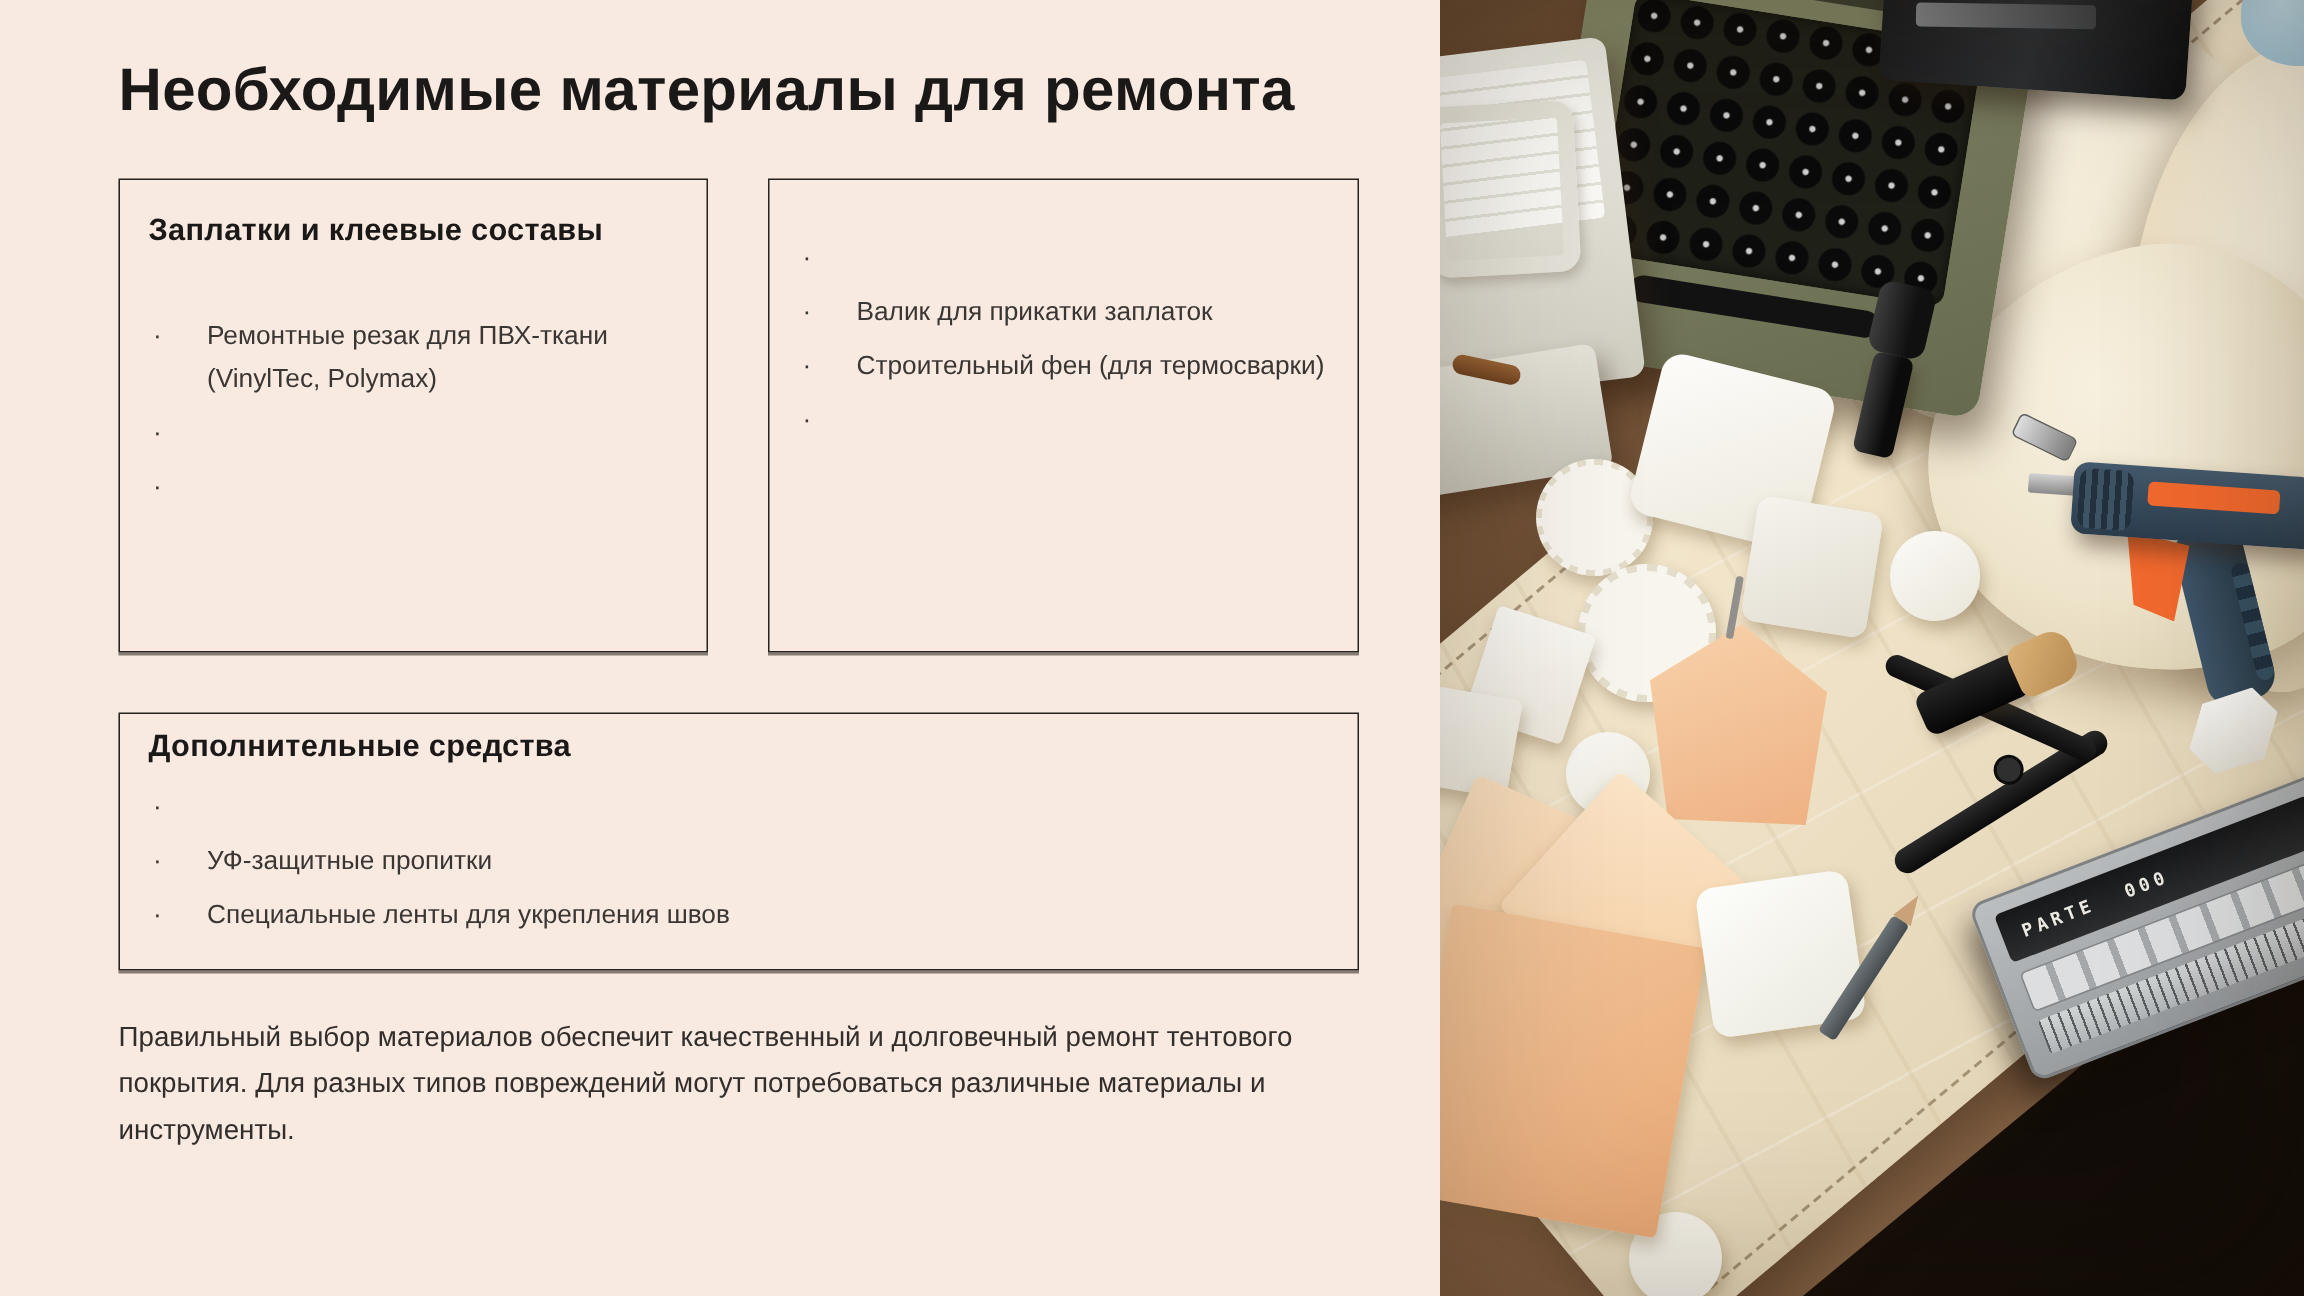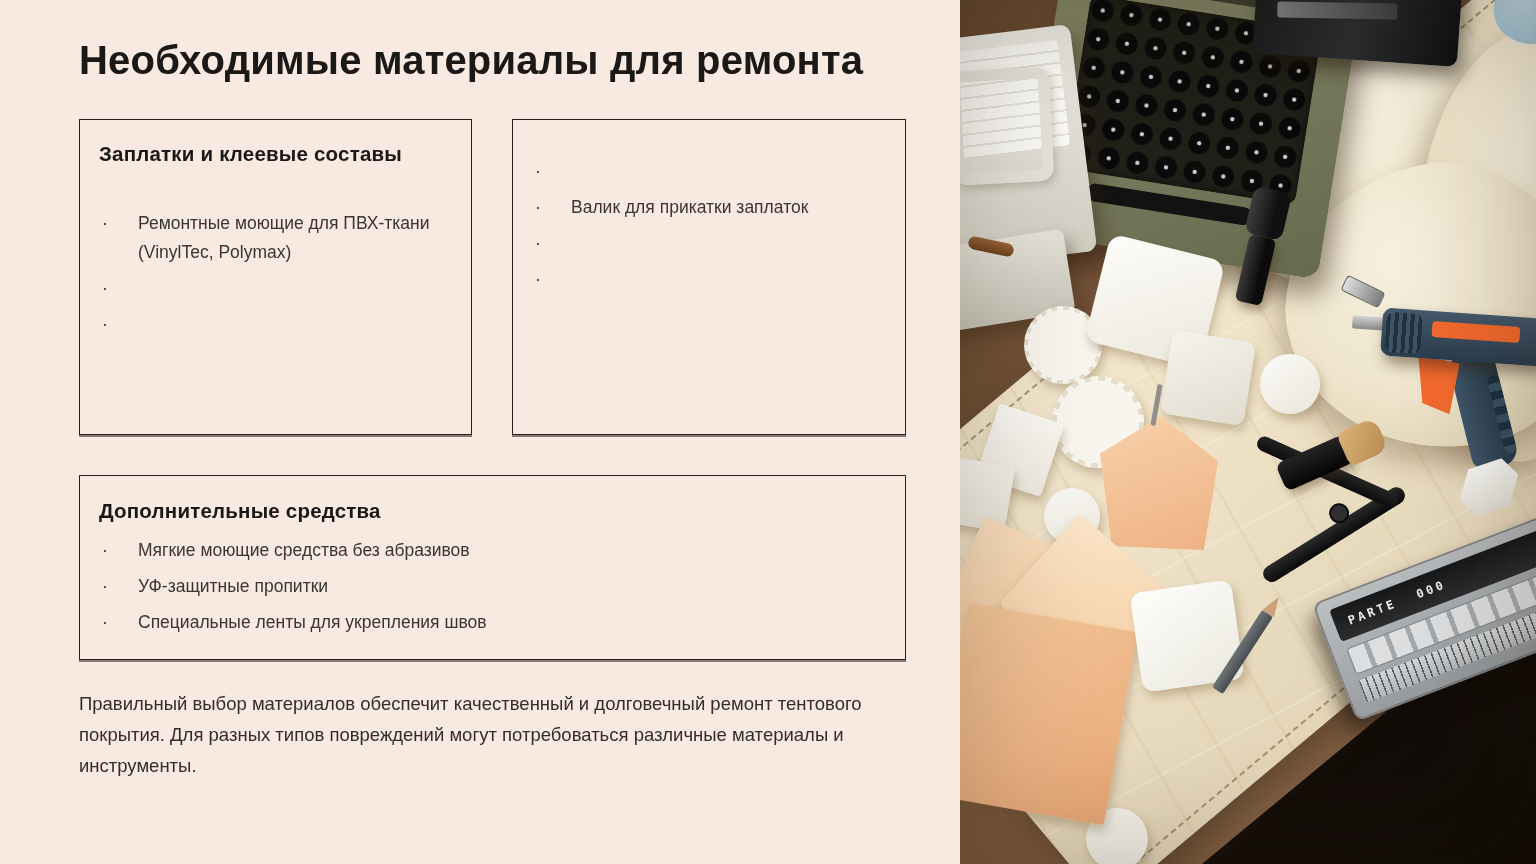--- a/index.html
+++ b/index.html
@@ -190,7 +190,7 @@
     <ul class="card-list">
             <li>
               <span class="dot">·</span>
-              <span class="item-text">Ремонтные моющие для ПВХ-ткани (VinylTec, Polymax)</span>
+              <span class="item-text">Ремонтные резак для ПВХ-ткани (VinylTec, Polymax)</span>
             </li>
             <li>
               <span class="dot">·</span>

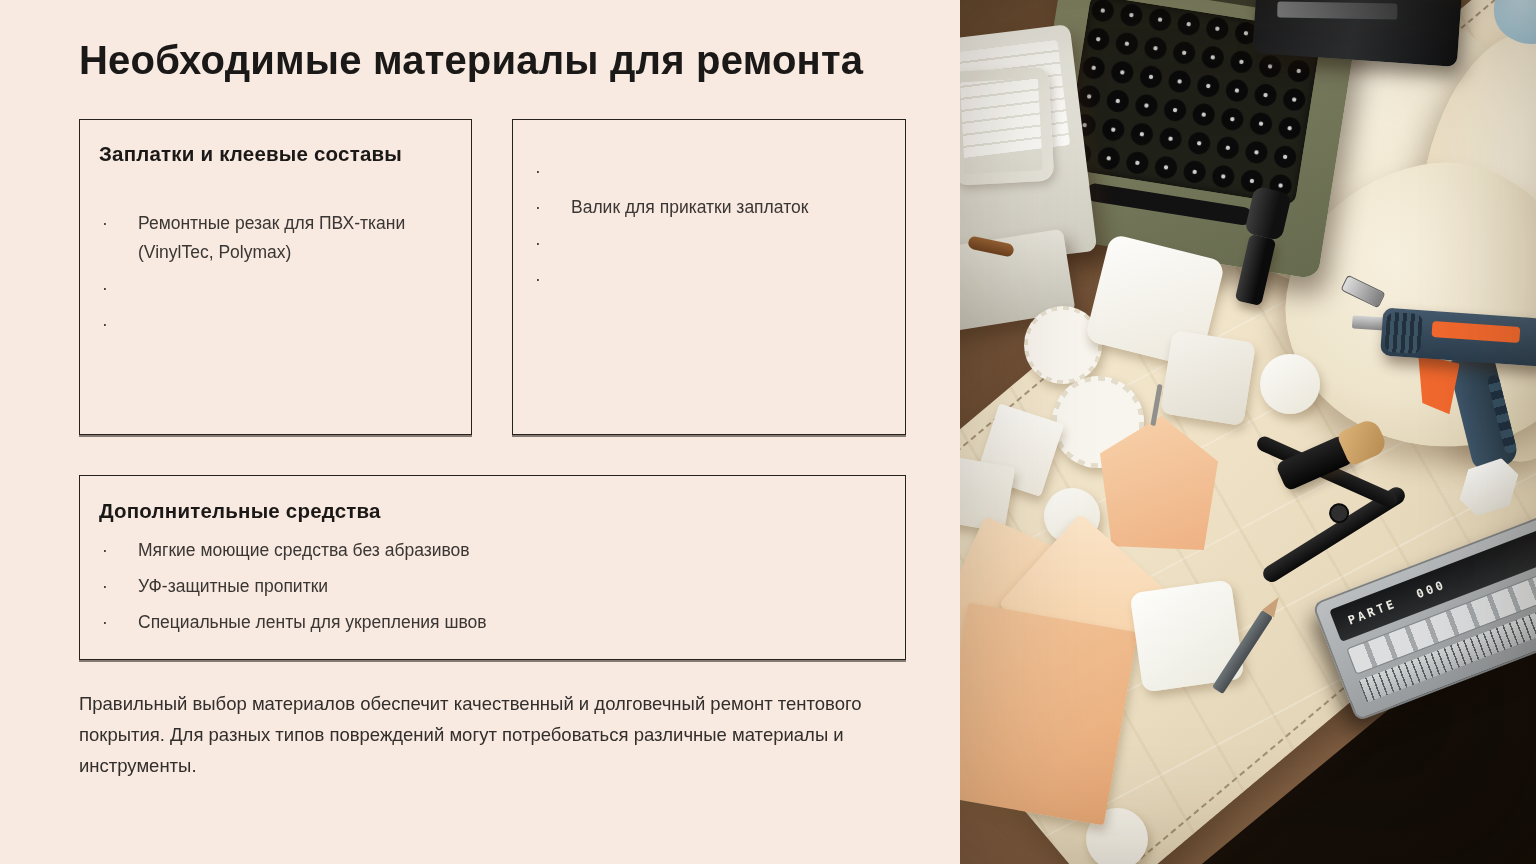--- a/index.html
+++ b/index.html
@@ -212,6 +212,7 @@
             </li>
             <li>
               <span class="dot">·</span>
+              <span class="item-text">Строительный фен (для термосварки)</span>
             </li>
             <li>
               <span class="dot">·</span>

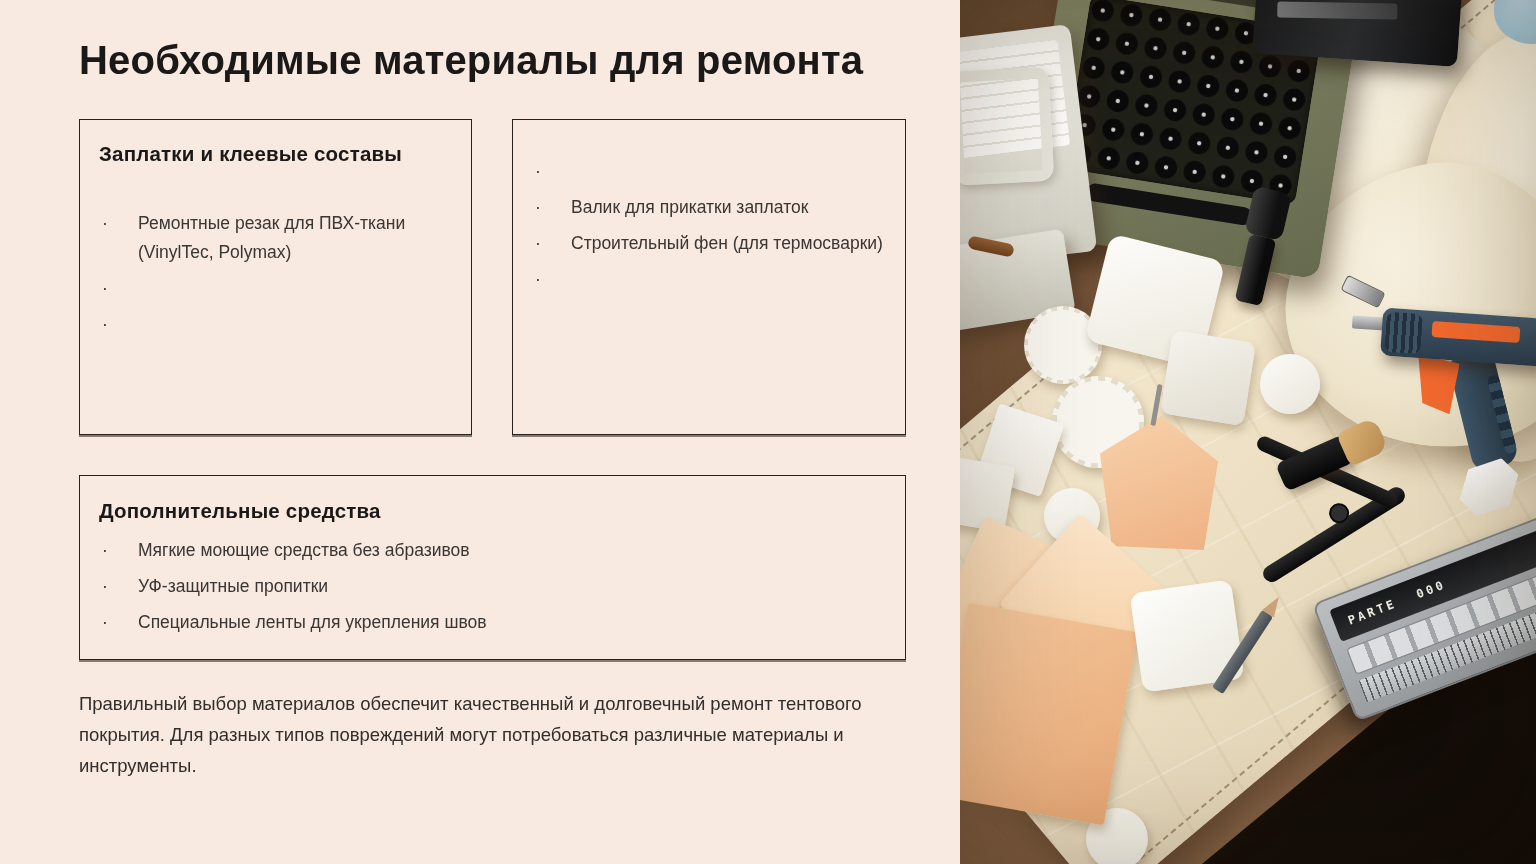--- a/index.html
+++ b/index.html
@@ -14,7 +14,7 @@
   .cards-grid{display:grid;grid-template-columns:393px 394px;column-gap:16px;row-gap:18px;width:835px;gap:40px;}
   .card{border:1.6px solid #27221e;background:#f8e9e1;padding:22px 19px 18px 19px;
         box-shadow:0 2px 0 rgba(40,32,25,.55);min-height:274px;}
-  .card.wide{grid-column:1 / -1;min-height:131px;padding-top:23px;}
+  .card.wide{grid-column:1 / -1;min-height:131px;padding-top:10px;}
   .card-title{margin:0;font-size:20.5px;font-weight:700;color:#1b1917;letter-spacing:.2px;}
   .card-list{list-style:none;margin:12px 0 0 0;padding:0;}
   .card:nth-child(1) .card-list{margin-top:40px;}

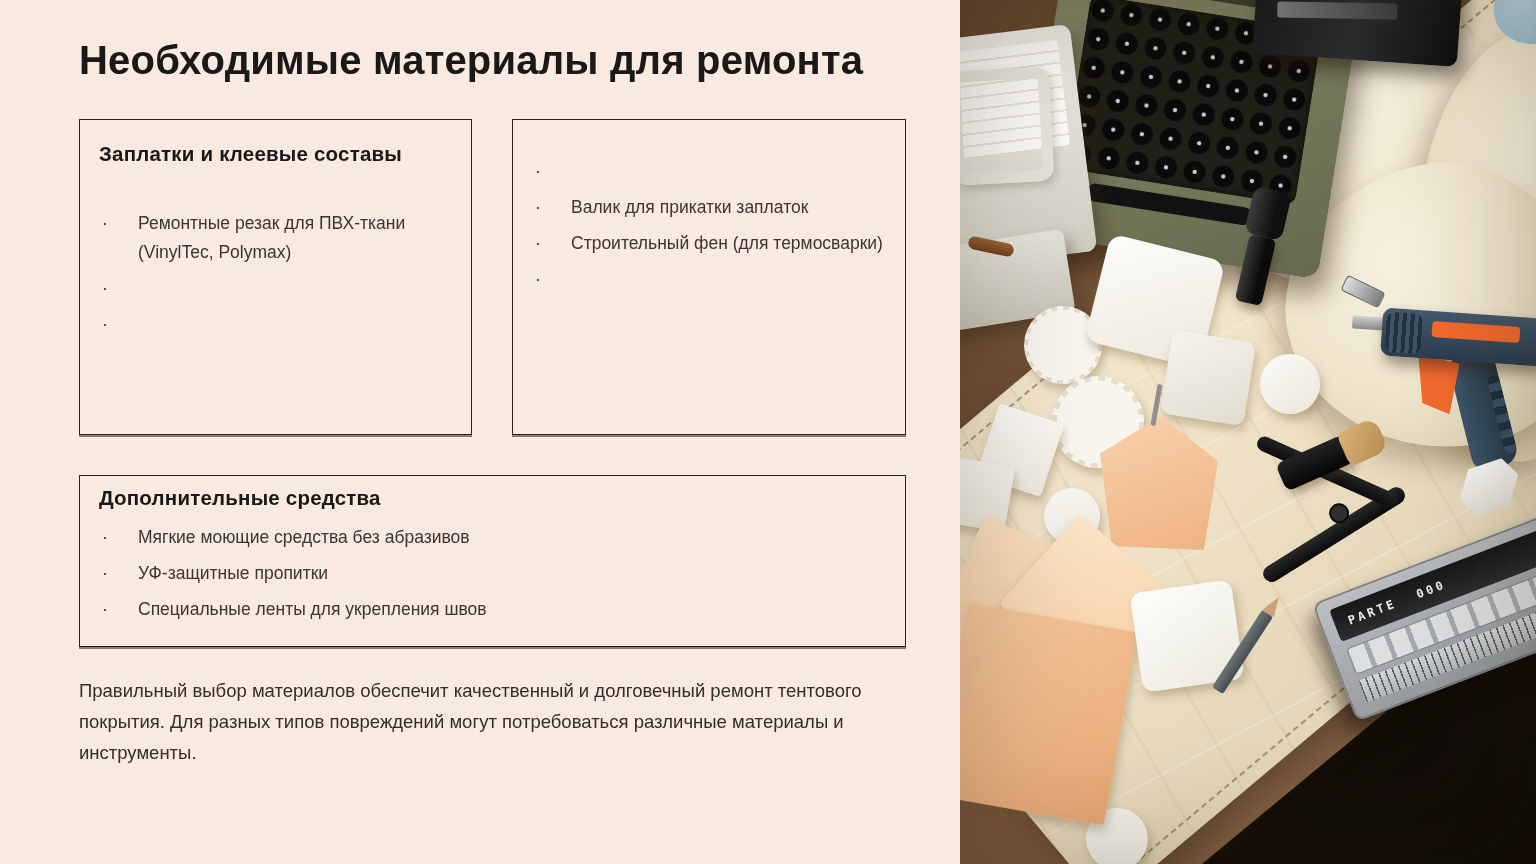--- a/index.html
+++ b/index.html
@@ -225,7 +225,6 @@
     <ul class="card-list">
             <li>
               <span class="dot">·</span>
-              <span class="item-text">Мягкие моющие средства без абразивов</span>
             </li>
             <li>
               <span class="dot">·</span>

